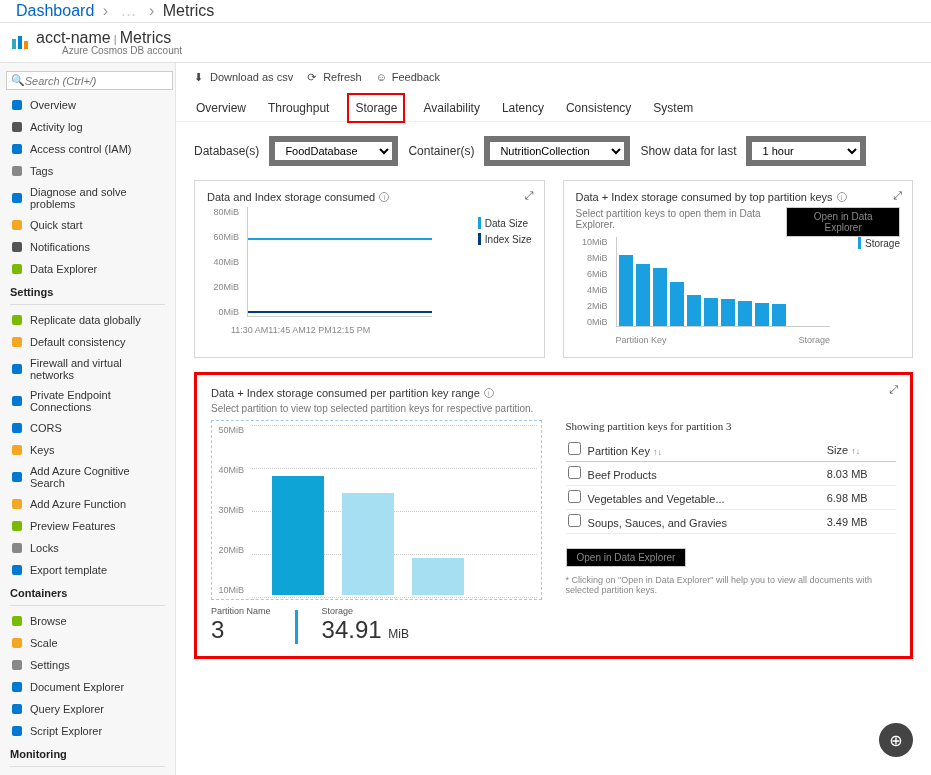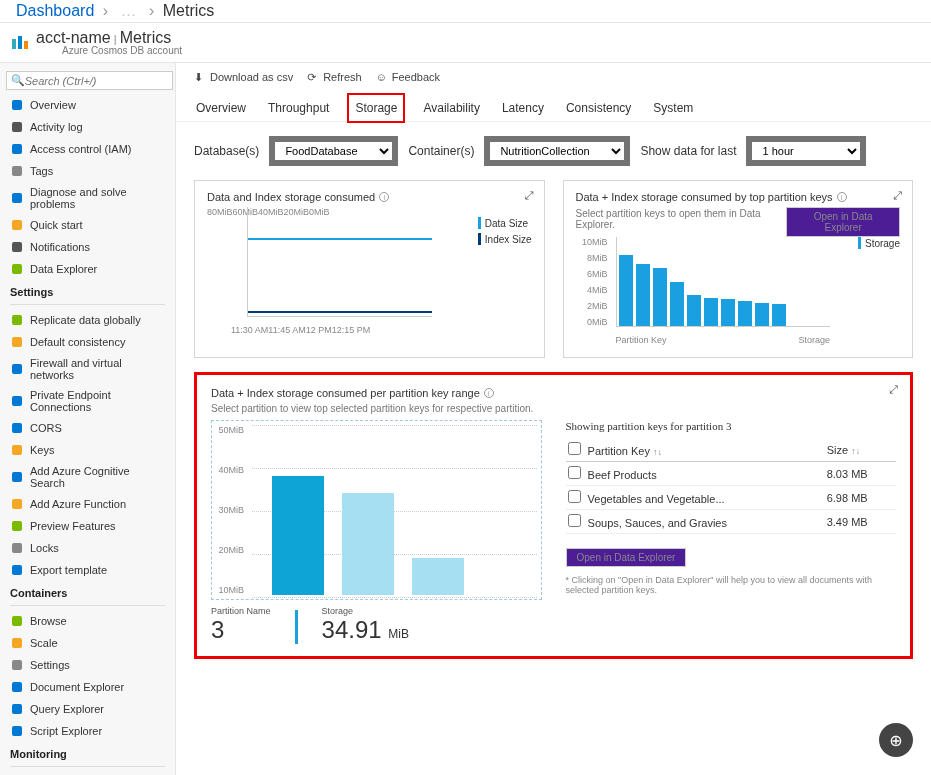--- a/index.html
+++ b/index.html
@@ -45,7 +45,7 @@
 .panel .expand { position: absolute; top: 8px; right: 10px; cursor: pointer; color: #555; font-size: 11px; }
 
 .chart-1 { height: 130px; position: relative; }
-.chart-1 .y-labels { position: absolute; left: 0; top: 0; bottom: 20px; width: 36px; display: flex; flex-direction: row; justify-content: space-between; font-size: 9px; color: #888; text-align: right; padding-right: 4px; }
+.chart-1 .y-labels { position: absolute; left: 0; top: 0; bottom: 20px; width: 36px; display: flex; flex-direction: column; justify-content: space-between; font-size: 9px; color: #888; text-align: right; padding-right: 4px; }
 .chart-1 .plot { position: absolute; left: 40px; right: 100px; top: 0; bottom: 20px; border-left: 1px solid #ccc; border-bottom: 1px solid #ccc; }
 .chart-1 .line-data { position: absolute; left: 0; right: 0; top: 28%; height: 0; border-top: 2px solid #1aa0e0; }
 .chart-1 .line-index { position: absolute; left: 0; right: 0; bottom: 3%; height: 0; border-top: 2px solid #003b7a; }

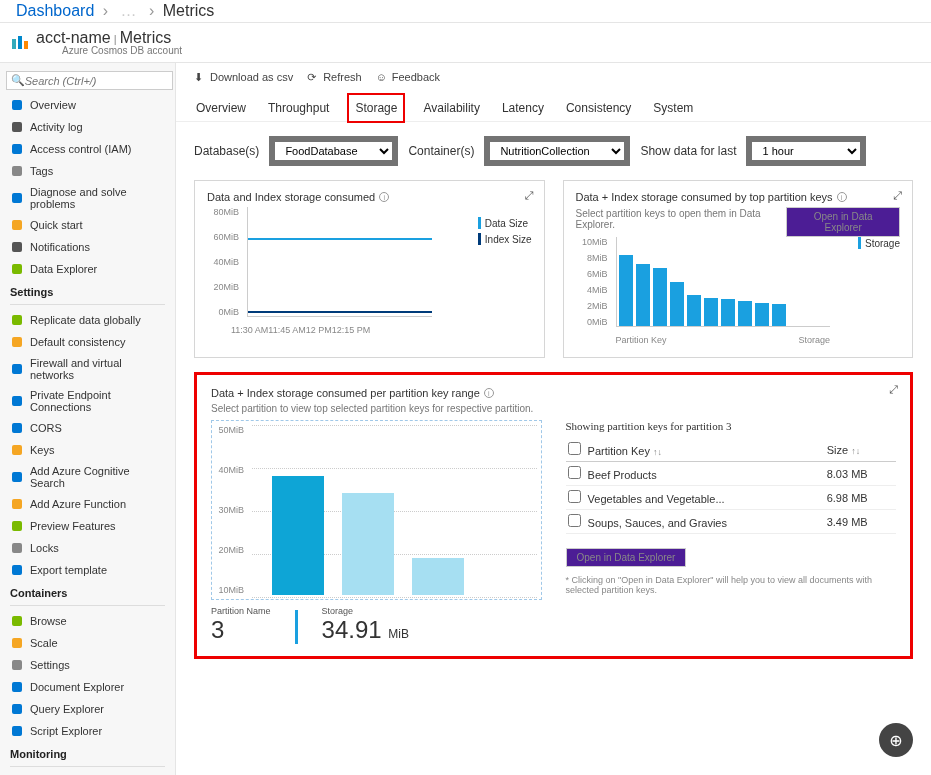--- a/index.html
+++ b/index.html
@@ -63,7 +63,7 @@
 .chart-2 .x-labels { position: absolute; left: 40px; right: 70px; bottom: 2px; display: flex; justify-content: space-between; font-size: 9px; color: #888; }
 
 .panel-sub { font-size: 10px; color: #777; margin-bottom: 6px; }
-.btn-disabled { border: 1px solid #ccc; background: #4c1d95; color: #888; font-size: 10px; padding: 3px 10px; cursor: default; }
+.btn-disabled { border: 1px solid #ccc; background: #000000; color: #888; font-size: 10px; padding: 3px 10px; cursor: default; }
 .panel-header-row { display: flex; justify-content: space-between; align-items: center; }
 
 .big-panel { border: 3px solid #e00; padding: 12px 14px; position: relative; }

